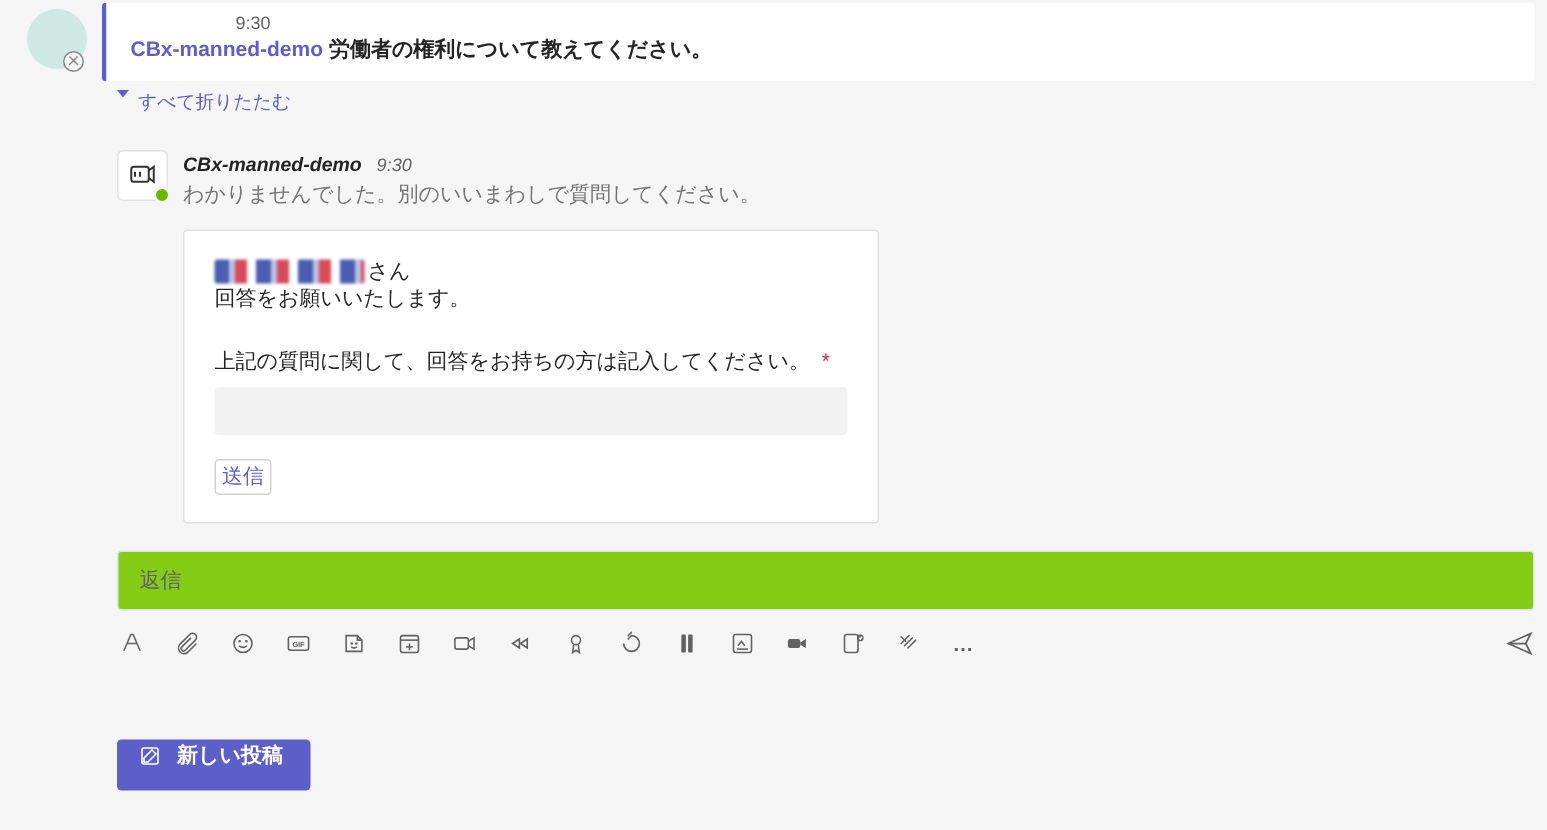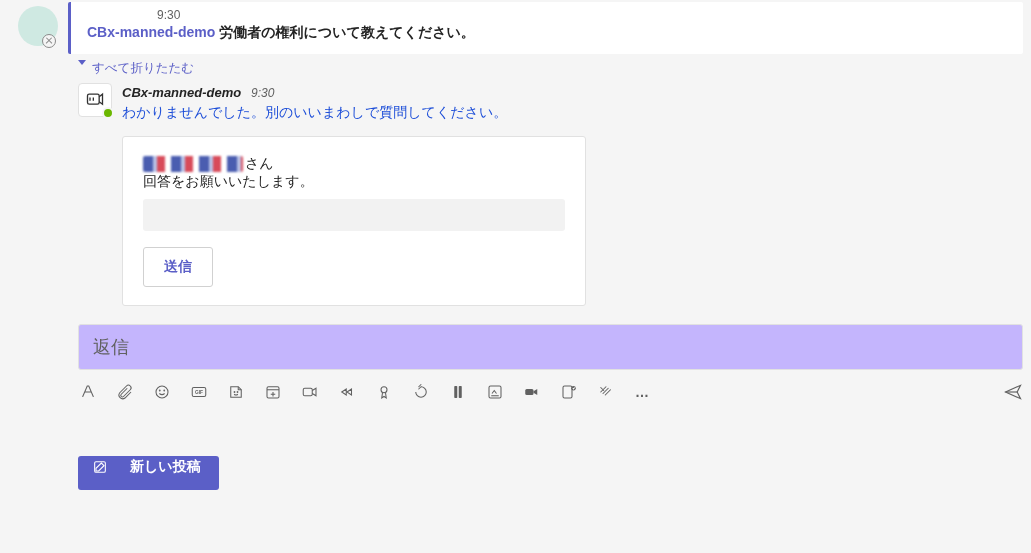--- a/index.html
+++ b/index.html
@@ -41,7 +41,7 @@
   .op-author { color: #5b5fc7; }
 
   
-  .collapse-row { display:flex; align-items:flex-start; margin: 6px 0 6px 70px; }
+  .collapse-row { display:flex; align-items:flex-start; margin: 6px 0 23px 70px; }
   .chev-down {
     width:0;height:0;border-left:4px solid transparent;border-right:4px solid transparent;
     border-top:5px solid #5b5fc7; margin-right:6px;

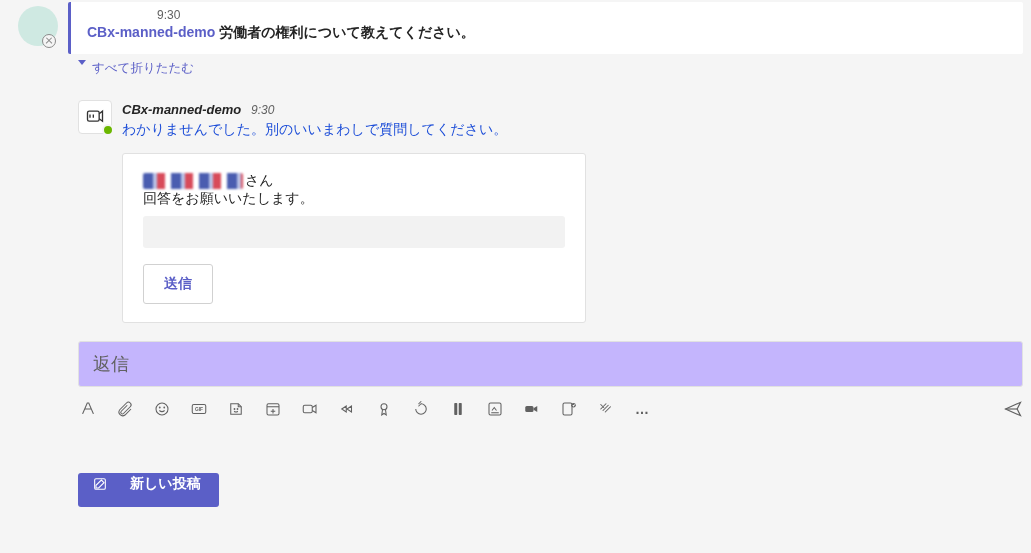--- a/index.html
+++ b/index.html
@@ -64,7 +64,7 @@
   .reply-head { line-height:1.4;font-style:italic; }
   .reply-author { color:#242424; font-weight:600; font-size:13px; }
   .reply-time { color:#616161; font-size:12px; margin-left:6px; }
-  .reply-text { color:#1d4ed8; margin-top:1px; }
+  .reply-text { color:#737373; margin-top:1px; }
 
   
   .card {

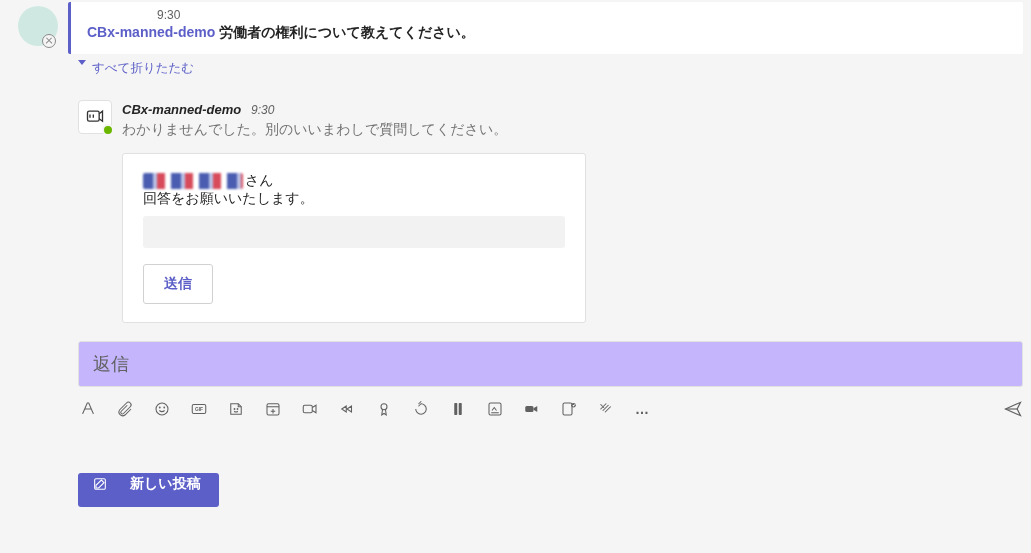--- a/index.html
+++ b/index.html
@@ -167,6 +167,10 @@
           <span>さん</span>
         </div>
         <div class="card-sub">回答をお願いいたします。</div>
+        <div class="card-prompt">
+          <span>上記の質問に関して、回答をお持ちの方は記入してください。</span>
+          <span class="req">*</span>
+        </div>
         <input class="card-input" type="text" style="">
         <div>
           <button class="send-btn">送信</button>

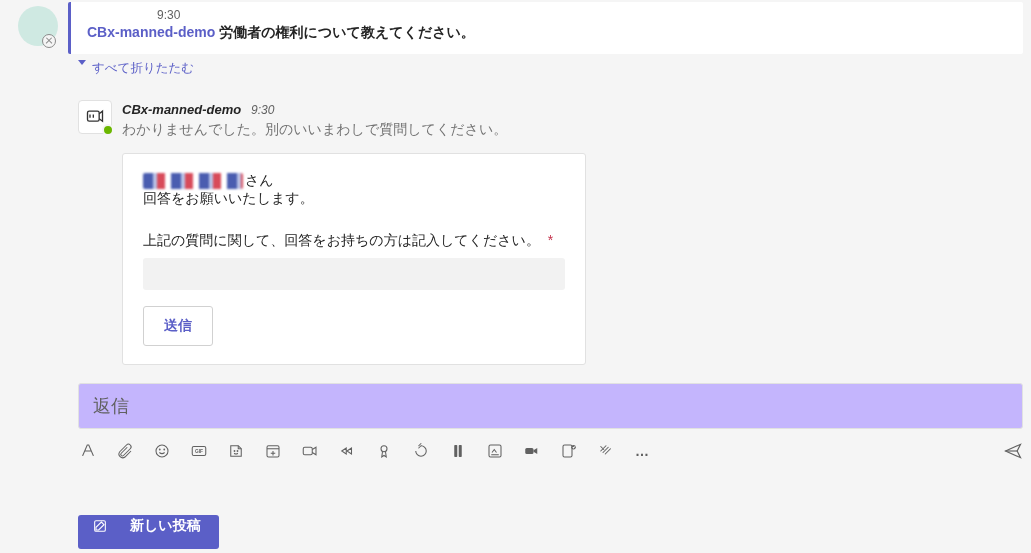--- a/index.html
+++ b/index.html
@@ -85,8 +85,8 @@
     margin-top:8px; padding:0 10px; font-size:14px;
   }
   .send-btn {
-    margin-top:16px; height:40px; padding:0 20px; background:#fff;
-    border:1px solid #d1d1d1; border-radius:3px; color:#5b5fc7; font-weight:700;
+    margin-top:16px; height:24px; padding:0 4px; background:#fff;
+    border:1px solid #d1d1d1; border-radius:3px; color:#5b5fc7; font-weight:400;
     font-size:14px; cursor:pointer;
   }
 

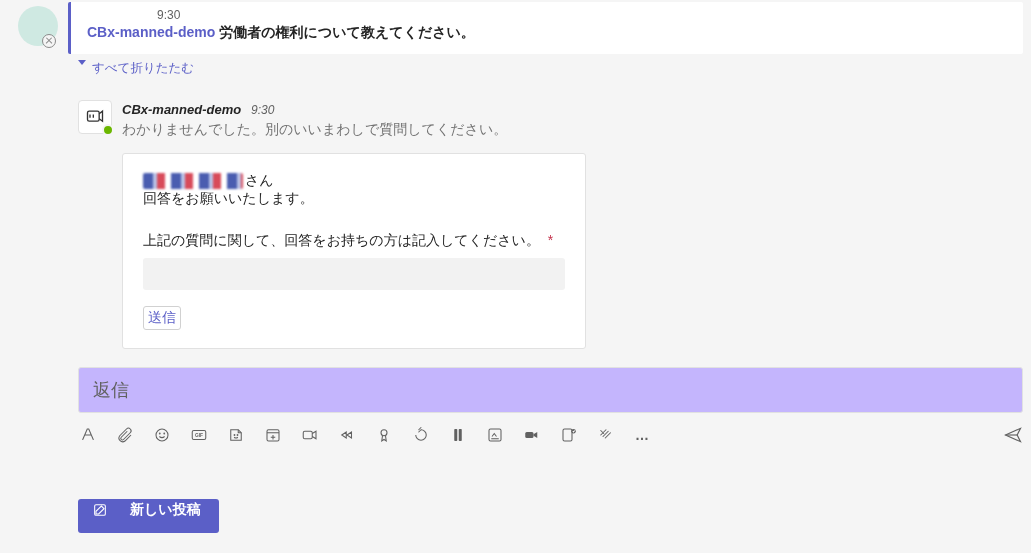--- a/index.html
+++ b/index.html
@@ -92,8 +92,8 @@
 
   
   .reply-box {
-    margin:18px 0 0 70px; background:#c4b5fd; border:1px solid #e1e1e1;
-    border-radius:3px; padding:10px 14px; color:#616161; font-size:18px;
+    margin:18px 0 0 70px; background:#84cc16; border:1px solid #e1e1e1;
+    border-radius:3px; padding:10px 14px; color:#616161; font-size:14px;
   }
 
   

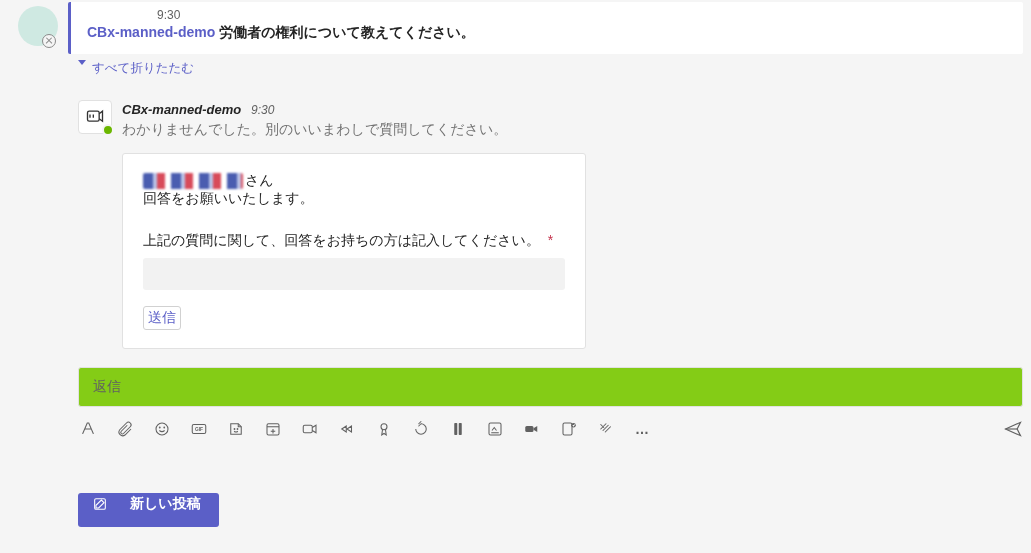--- a/index.html
+++ b/index.html
@@ -110,7 +110,7 @@
   
   .new-post-row { margin:46px 0 16px 70px; }
   .new-post-btn {
-    display:inline-flex; align-items:center; gap:22px;
+    display:inline-flex; align-items:center; gap:10px;
     background:#5b5fc7; color:#fff; border:none; border-radius:3px;
     height:34px; padding:0 18px 11px 14px; font-size:14px; font-weight:600; cursor:pointer;text-align:right;
   }

